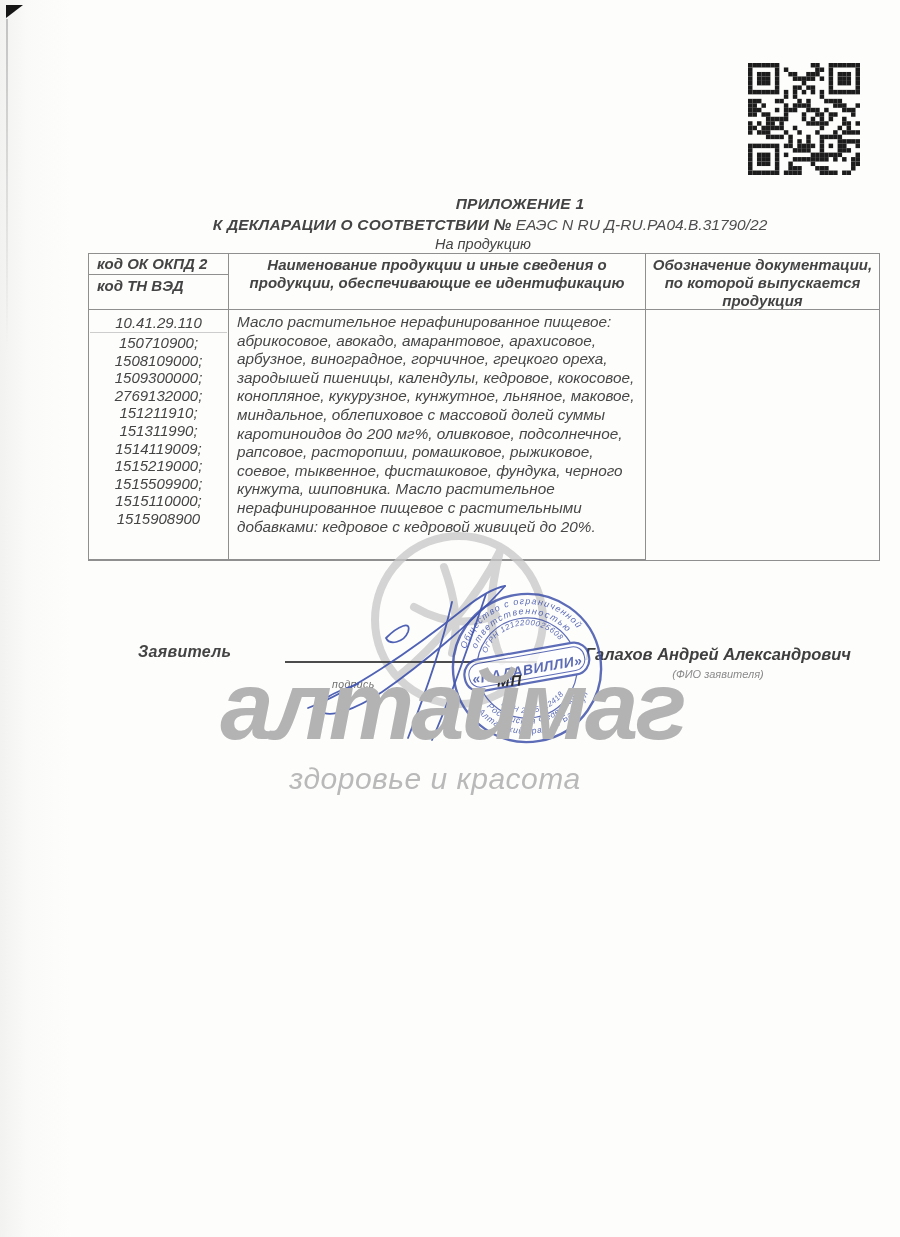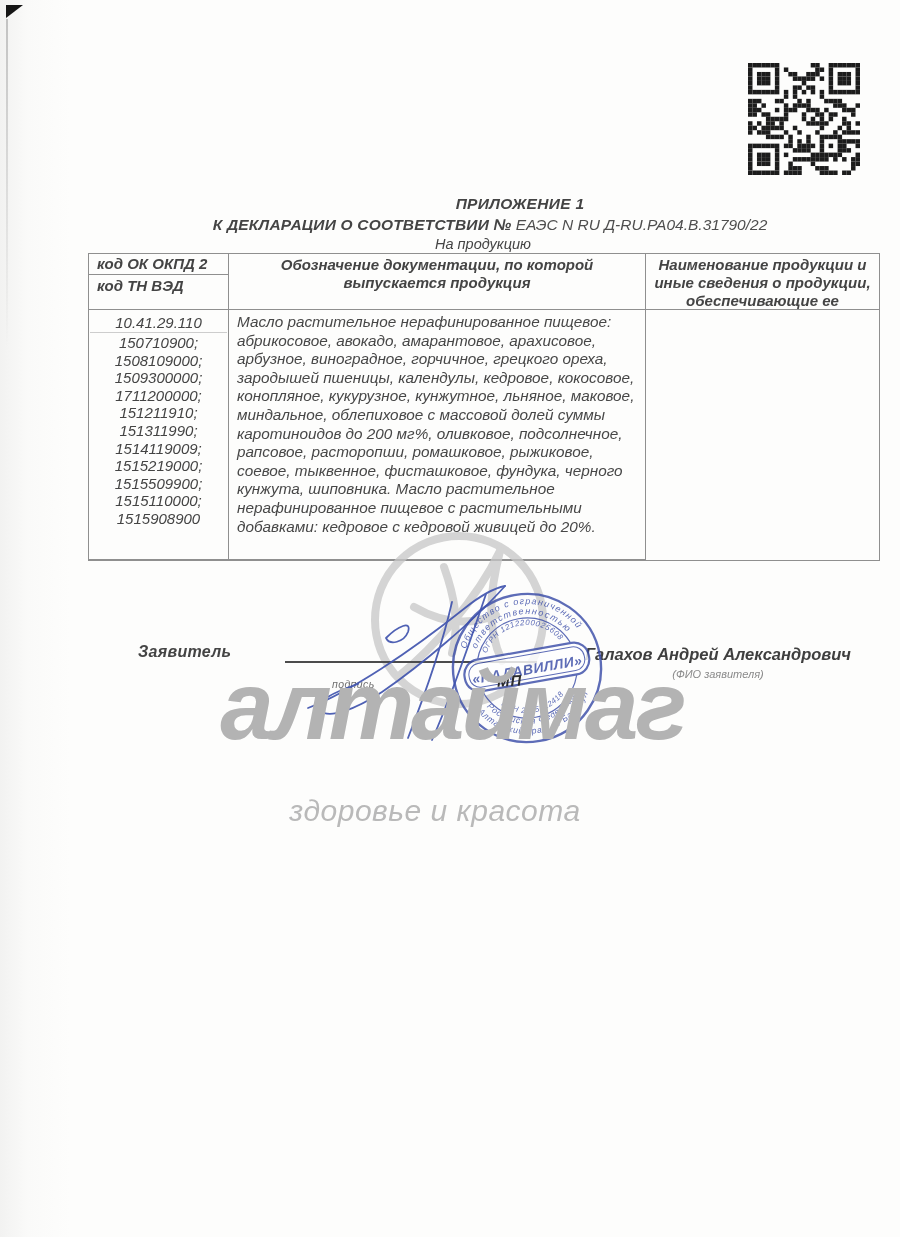--- a/index.html
+++ b/index.html
@@ -371,8 +371,8 @@
       <div class="sub1">код ОК ОКПД 2</div>
       <div class="sub2">код ТН ВЭД</div>
     </div>
+    <div class="cell c2h hdr">Наименование продукции и иные сведения о продукции, обеспечивающие ее идентификацию</div>
     <div class="cell c3h hdr">Обозначение документации, по которой выпускается продукция</div>
-    <div class="cell c2h hdr">Наименование продукции и иные сведения о продукции, обеспечивающие ее идентификацию</div>
 
     <div class="cell codes row2">
       <div class="okpd">10.41.29.110</div>

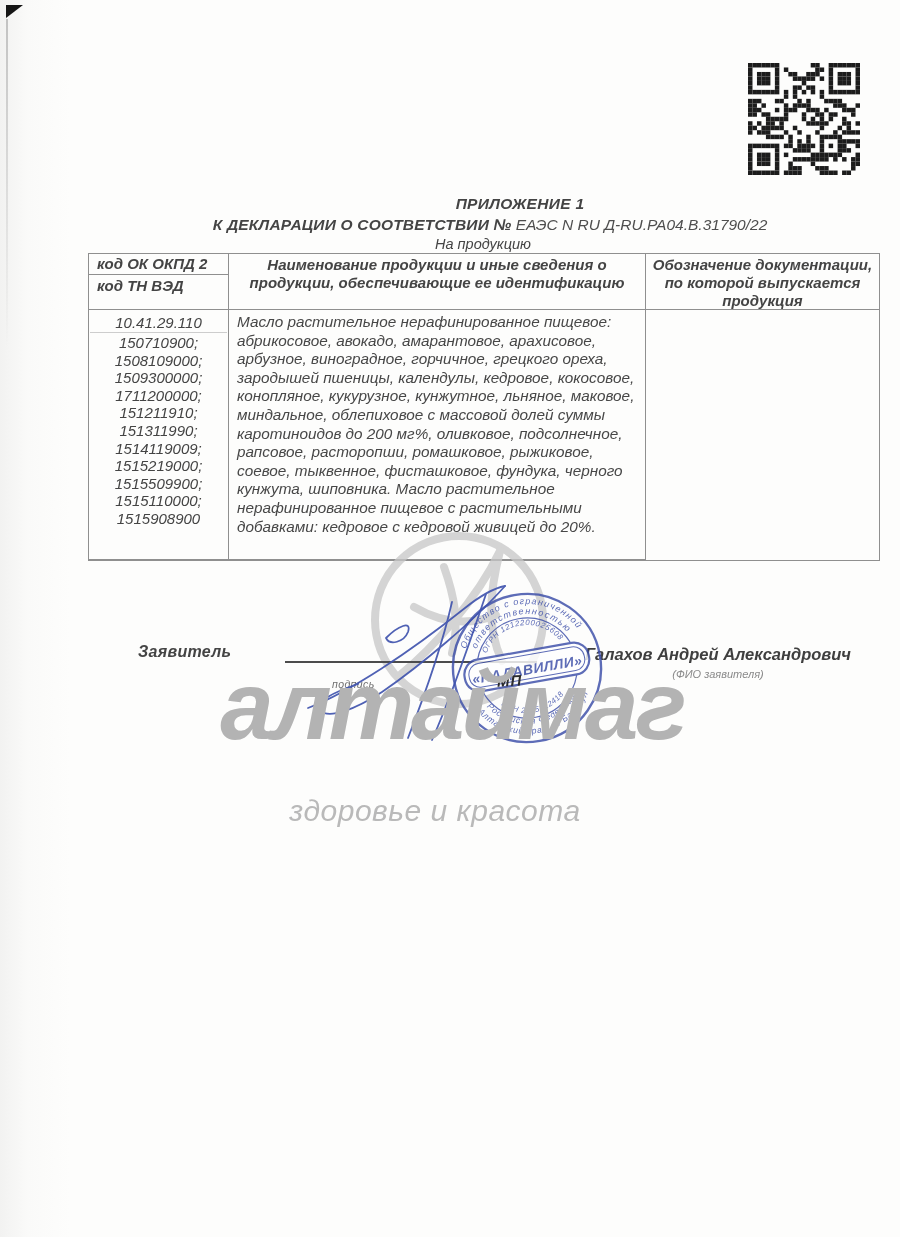--- a/index.html
+++ b/index.html
@@ -380,7 +380,7 @@
         <div>150710900;</div>
         <div>1508109000;</div>
         <div>1509300000;</div>
-        <div>1711200000;</div>
+        <div>2769132000;</div>
         <div>151211910;</div>
         <div>151311990;</div>
         <div>1514119009;</div>

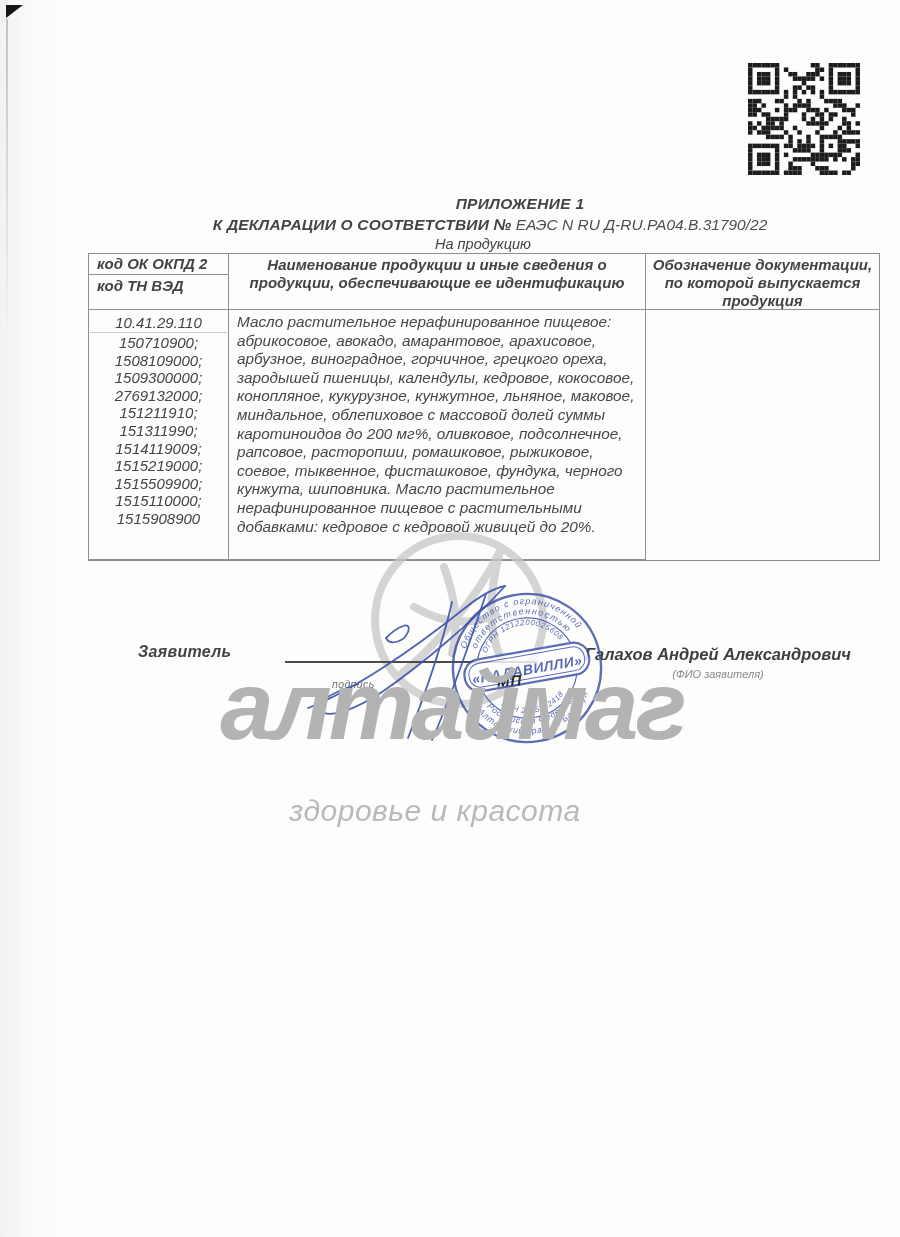--- a/index.html
+++ b/index.html
@@ -43,7 +43,7 @@
   .mp{left:497px;top:672px;font-size:15px;font-weight:bold;color:#2b2b2b;transform:rotate(-3deg);letter-spacing:1px;}
   
   .brand{left:452px;top:658px;font-size:96px;font-weight:bold;color:#b3b3b3;letter-spacing:-3px;line-height:96px;}
-  .tagline{left:435px;top:794px;font-size:30px;color:#b9b9b9;letter-spacing:.5px;}
+  .tagline{left:435px;top:762px;font-size:30px;color:#b9b9b9;letter-spacing:.5px;}
 </style>
 </head>
 <body>

